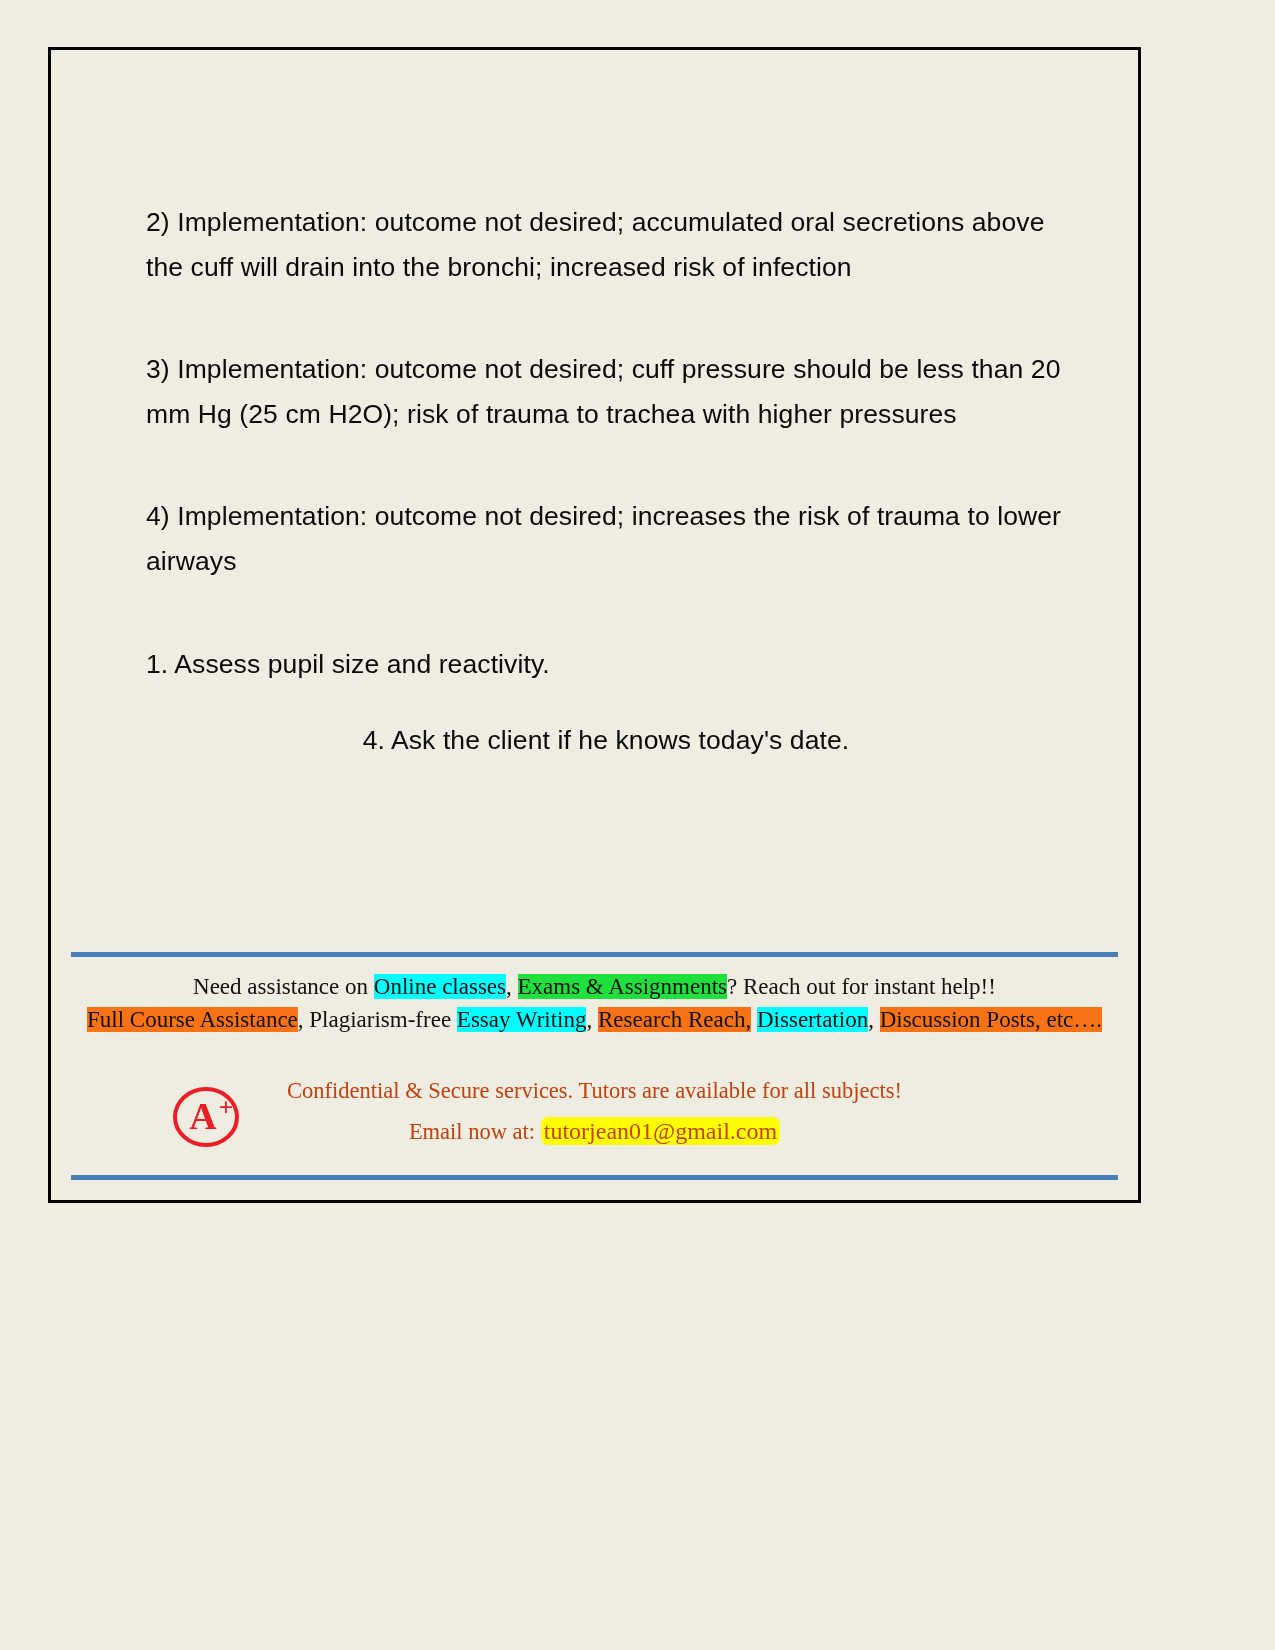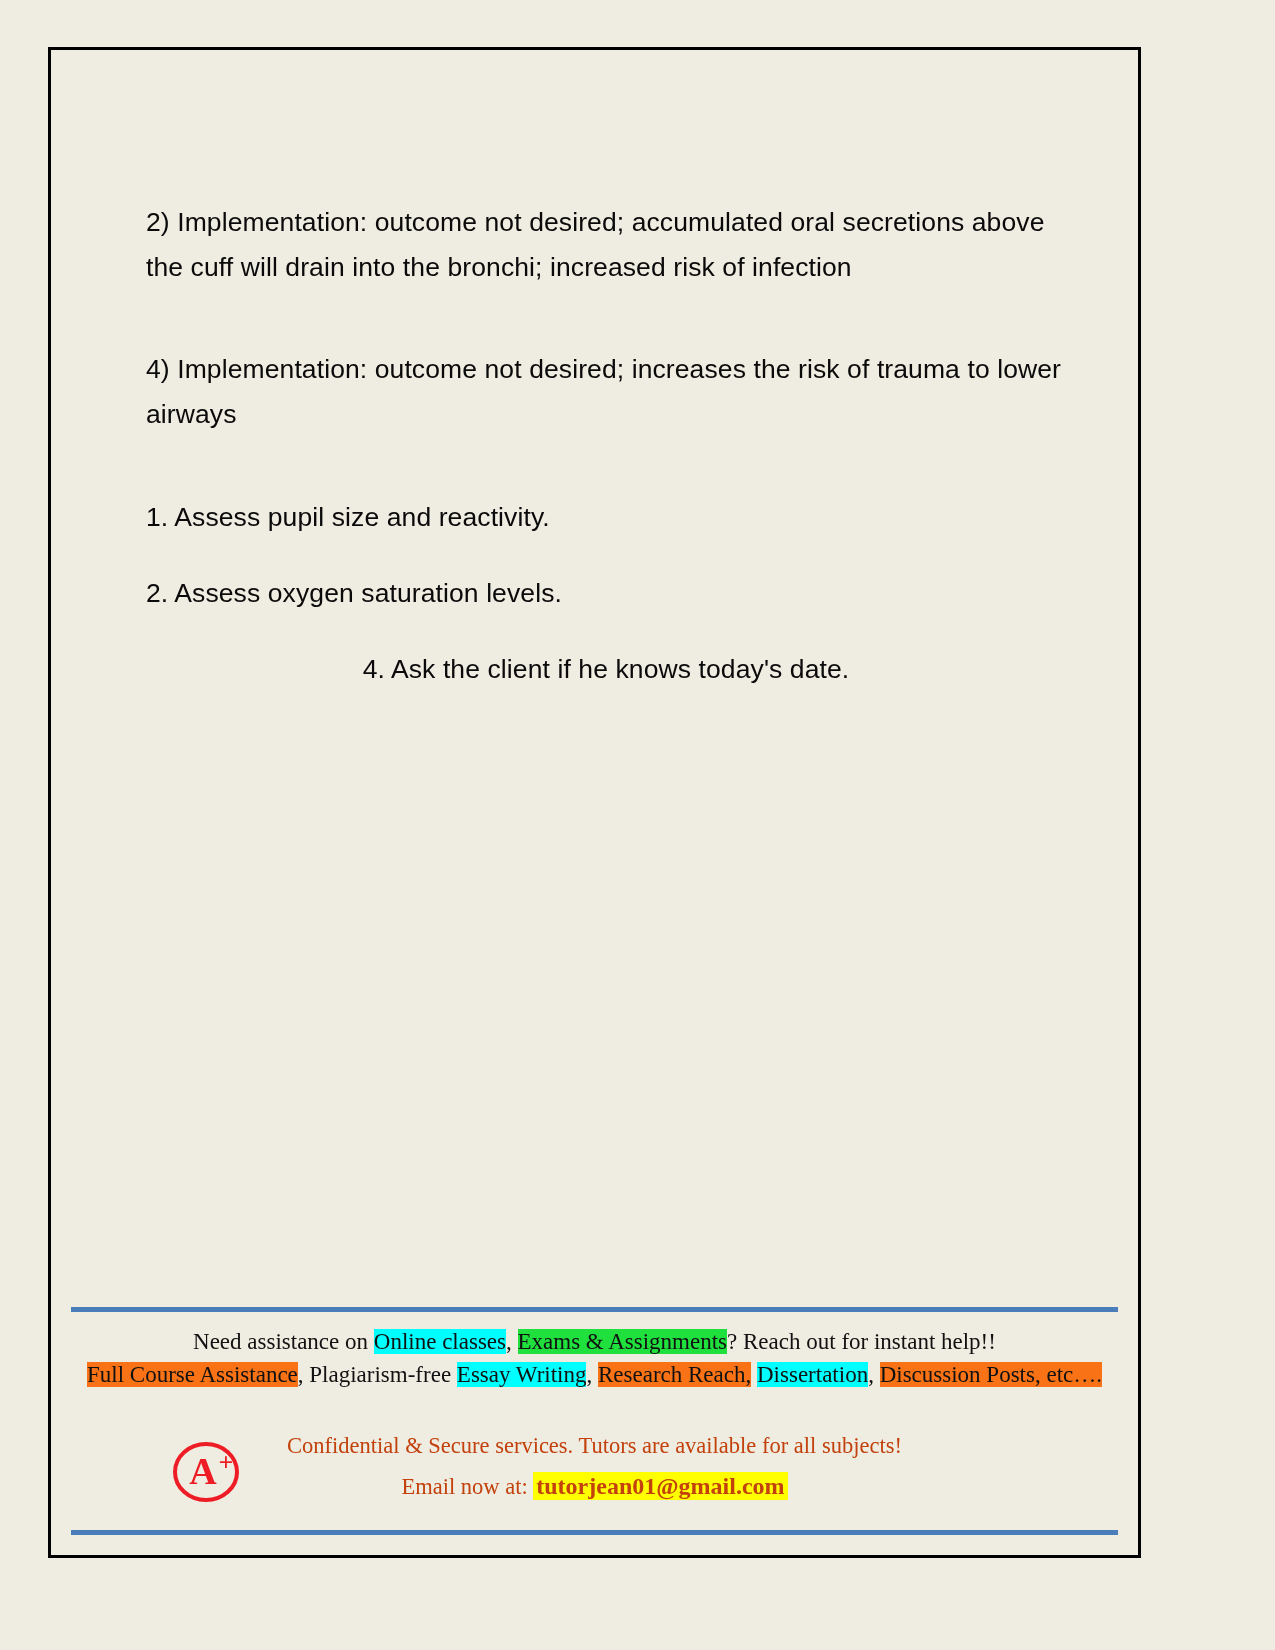--- a/index.html
+++ b/index.html
@@ -19,7 +19,7 @@
     left: 48px;
     top: 47px;
     width: 1093px;
-    height: 1511px;
+    height: 1156px;
     border: 3px solid #000000;
     background: #efece1;
     box-sizing: border-box;

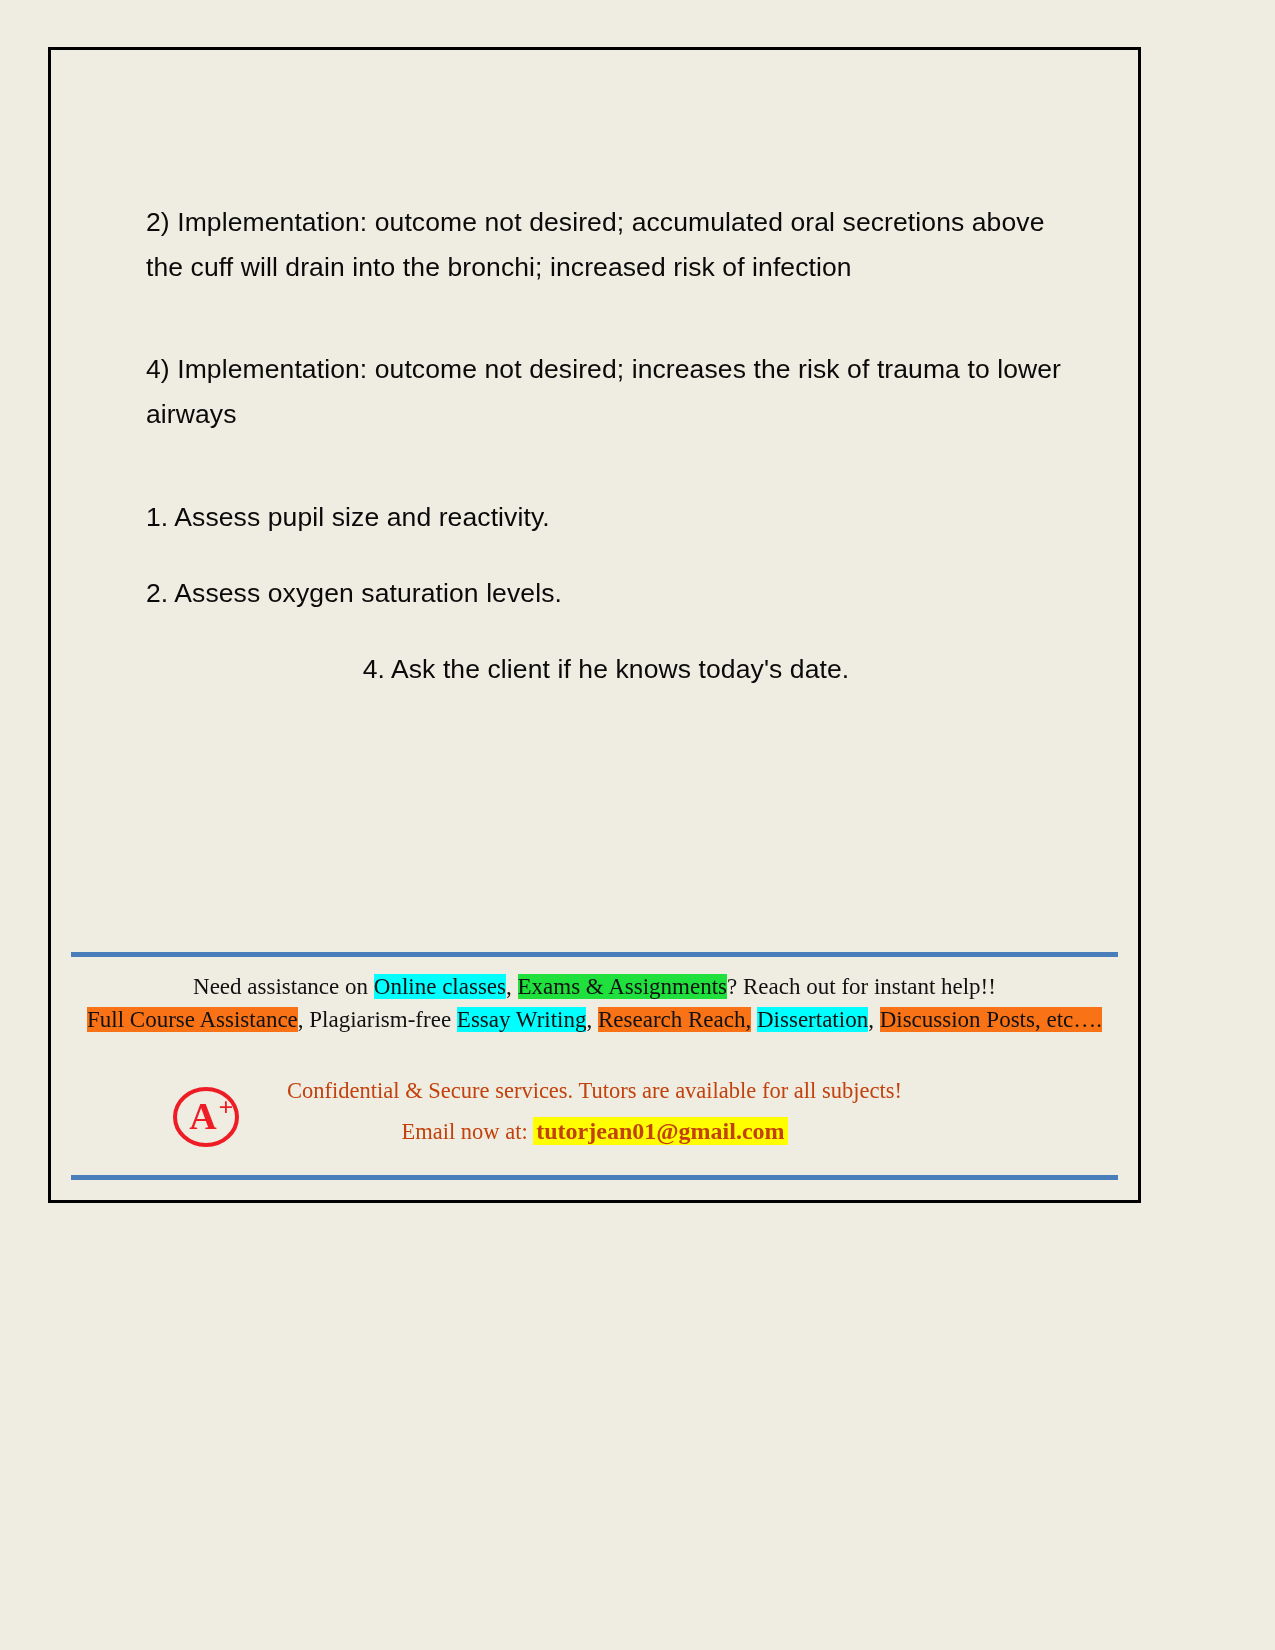--- a/index.html
+++ b/index.html
@@ -116,6 +116,7 @@
 
   <div class="content">
     <p class="para">2) Implementation: outcome not desired; accumulated oral secretions above the cuff will drain into the bronchi; increased risk of infection</p>
+    <p class="para">3) Implementation: outcome not desired; cuff pressure should be less than 20 mm Hg (25 cm H2O); risk of trauma to trachea with higher pressures</p>
     <p class="para">4) Implementation: outcome not desired; increases the risk of trauma to lower airways</p>
 
     <div class="options">

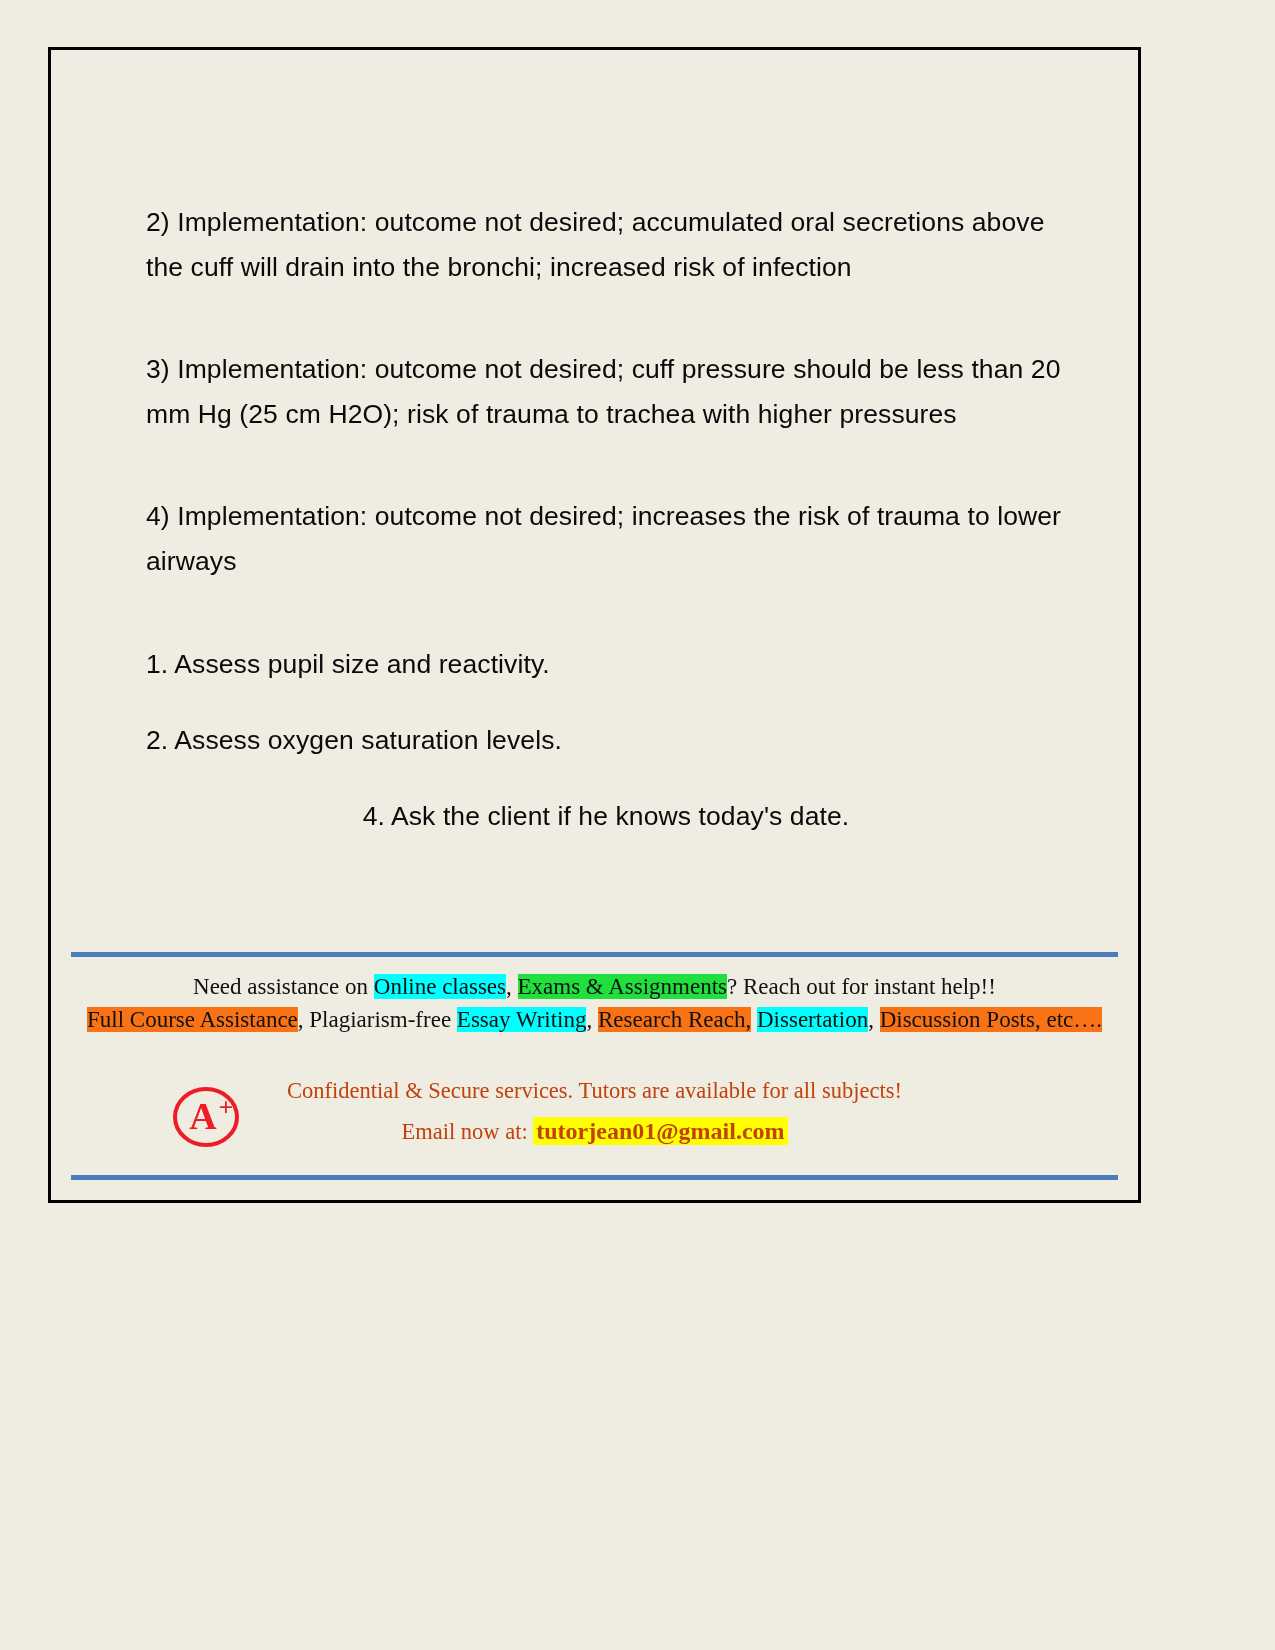--- a/index.html
+++ b/index.html
@@ -121,7 +121,6 @@
 
     <div class="options">
       <p class="option">1. Assess pupil size and reactivity.</p>
-      <p class="option">2. Assess oxygen saturation levels.</p>
       <p class="option">4. Ask the client if he knows today's date.</p>
     </div>
   </div>

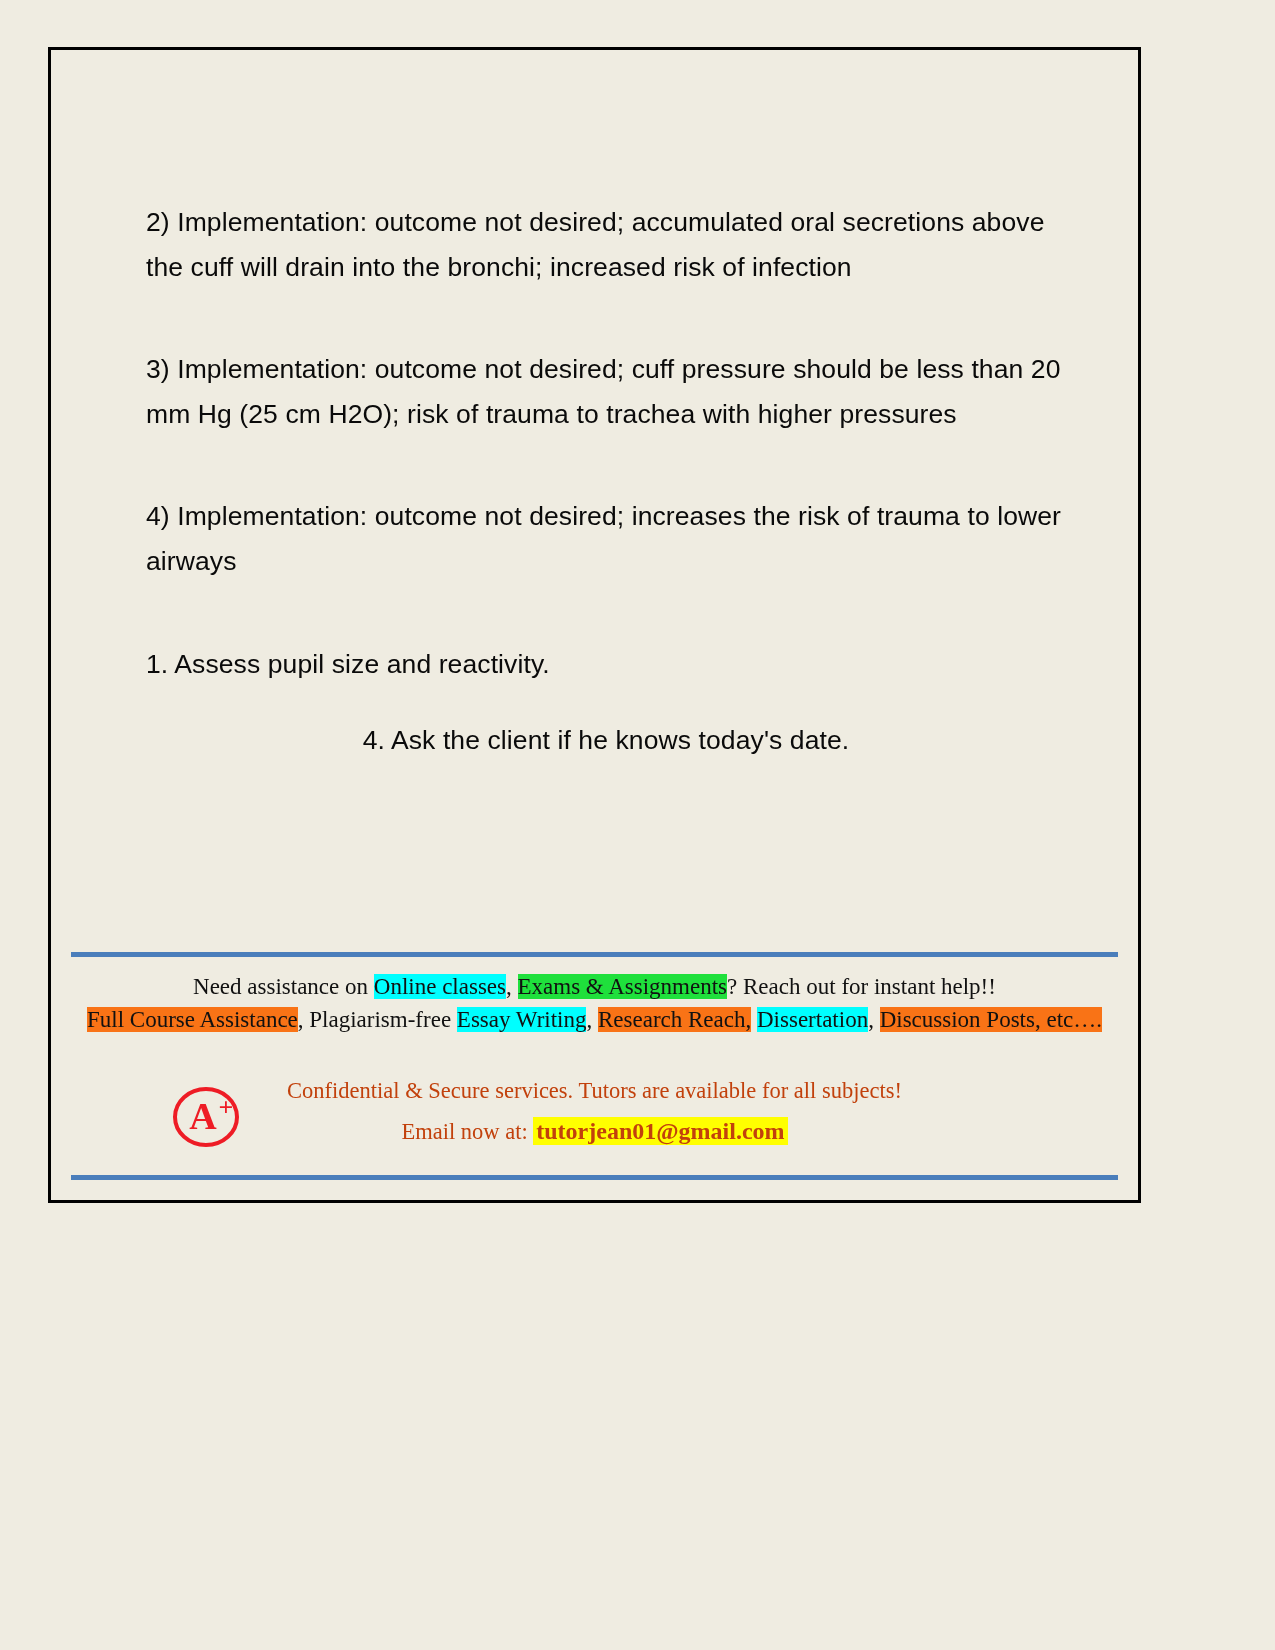--- a/index.html
+++ b/index.html
@@ -95,10 +95,11 @@
   .ad-lower .l1 { font-size: 22.5px; line-height: 1.5; }
   .ad-lower .l2 { font-size: 22.5px; line-height: 1.6; margin-top: 4px; }
   .email {
-    font-weight: bold;
+    font-weight: normal;
     font-size: 24px;
     background: #ffff00;
     padding: 1px 3px;
+    border-radius: 7px;
   }
   .logo {
     position: absolute;

